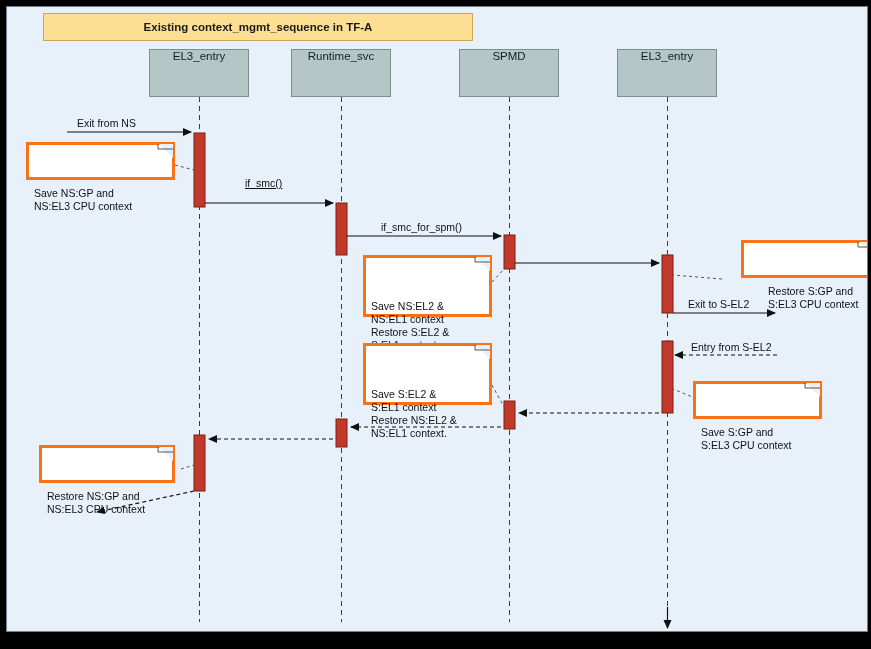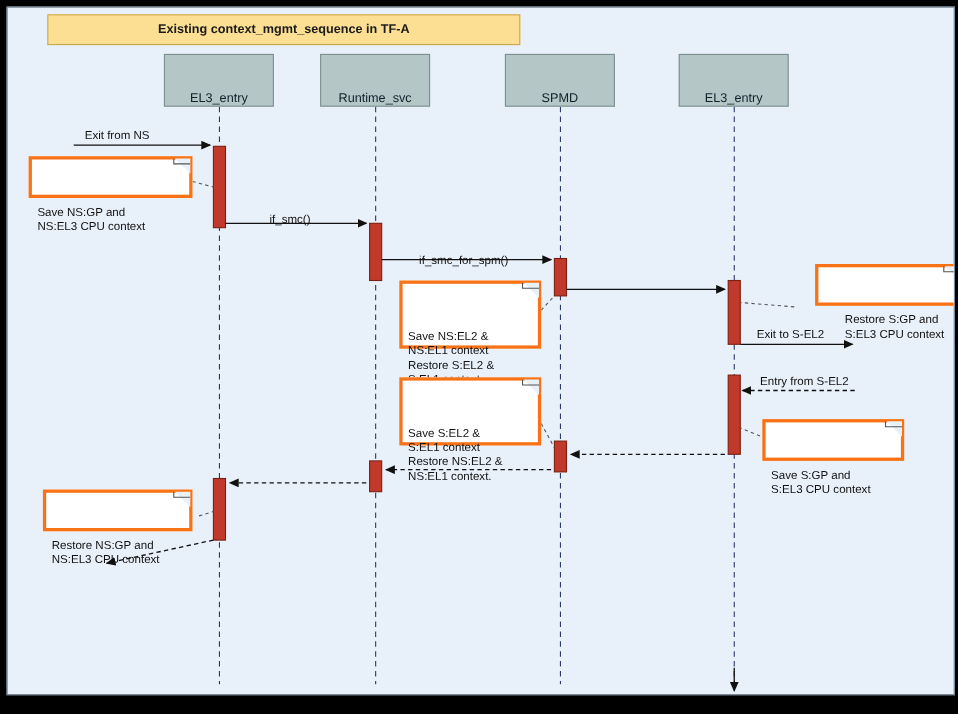--- a/index.html
+++ b/index.html
@@ -61,7 +61,7 @@
     border: 1px solid #7d8f90;
     box-sizing: border-box;
     display: flex;
-    align-items: flex-end;
+    align-items: flex-start;
     justify-content: center;
     font-size: 11.5px;
     color: #11202a;

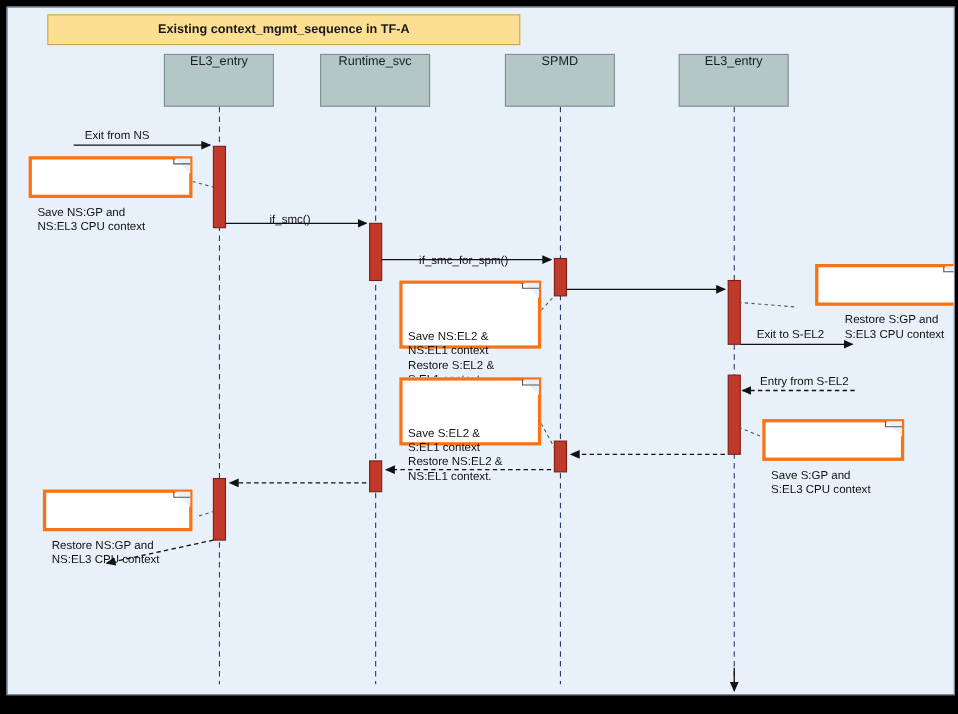--- a/index.html
+++ b/index.html
@@ -179,7 +179,7 @@
     </div>
 
     <div class="msg-label" style="left:70px; top:110px;">Exit from NS</div>
-    <div class="msg-label" style="left:238px; top:187px;">if_smc()</div>
+    <div class="msg-label" style="left:238px; top:170px;text-decoration:underline;">if_smc()</div>
     <div class="msg-label" style="left:374px; top:224px;">if_smc_for_spm()</div>
     <div class="msg-label" style="left:681px; top:291px;">Exit to S-EL2</div>
     <div class="msg-label" style="left:684px; top:334px;">Entry from S-EL2</div>

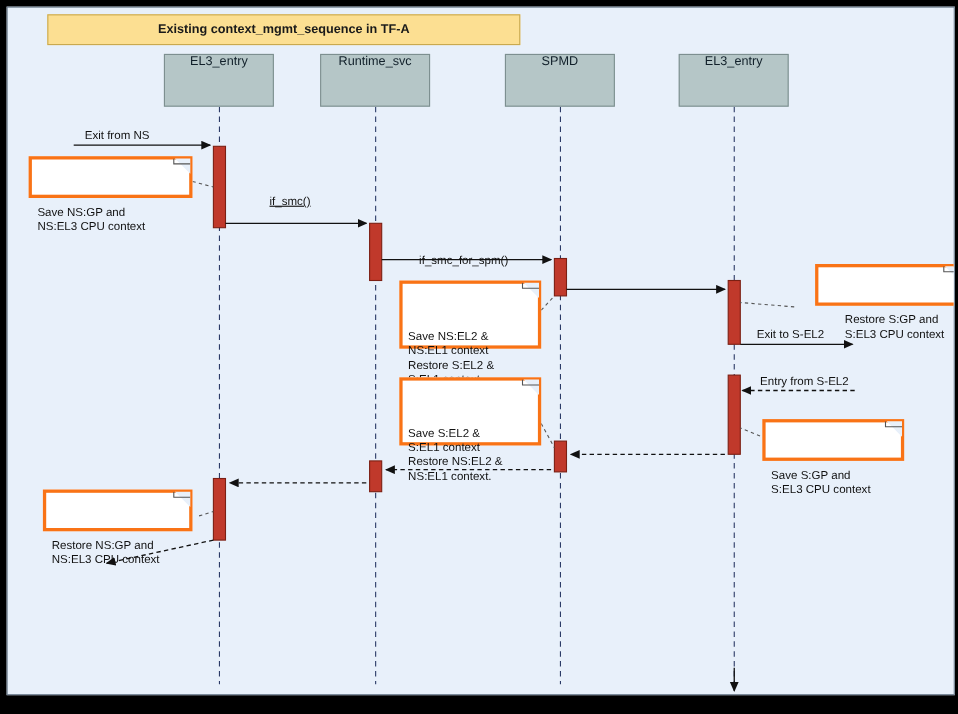--- a/index.html
+++ b/index.html
@@ -180,7 +180,7 @@
 
     <div class="msg-label" style="left:70px; top:110px;">Exit from NS</div>
     <div class="msg-label" style="left:238px; top:170px;text-decoration:underline;">if_smc()</div>
-    <div class="msg-label" style="left:374px; top:224px;">if_smc_for_spm()</div>
+    <div class="msg-label" style="left:374px; top:214px;">if_smc_for_spm()</div>
     <div class="msg-label" style="left:681px; top:291px;">Exit to S-EL2</div>
     <div class="msg-label" style="left:684px; top:334px;">Entry from S-EL2</div>
 

